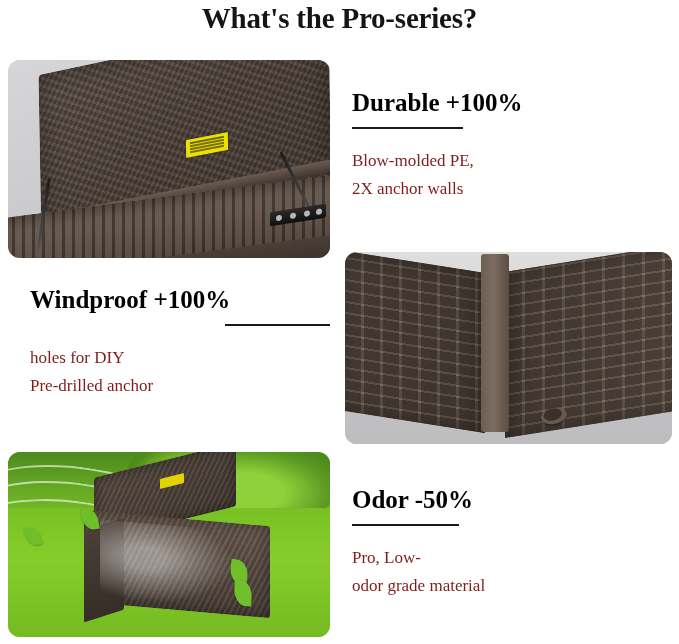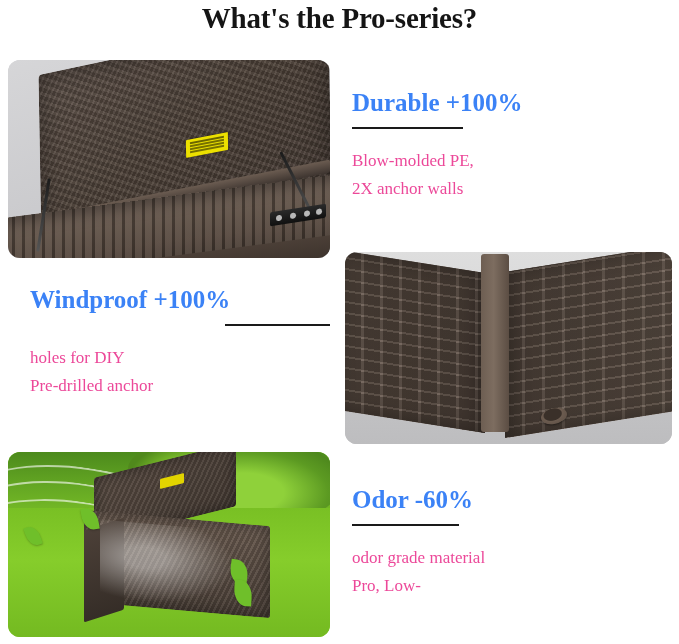--- a/index.html
+++ b/index.html
@@ -183,7 +183,7 @@
   .block{position:absolute;}
   .heading{
     font-family:"Liberation Serif","DejaVu Serif",serif;
-    font-weight:bold;font-size:25px;color:#3b82f6;
+    font-weight:bold;font-size:25px;color:#000000;
     line-height:30px;white-space:nowrap;
   }
   .rule{height:2px;background:#1a1a1a;margin-top:9px;}

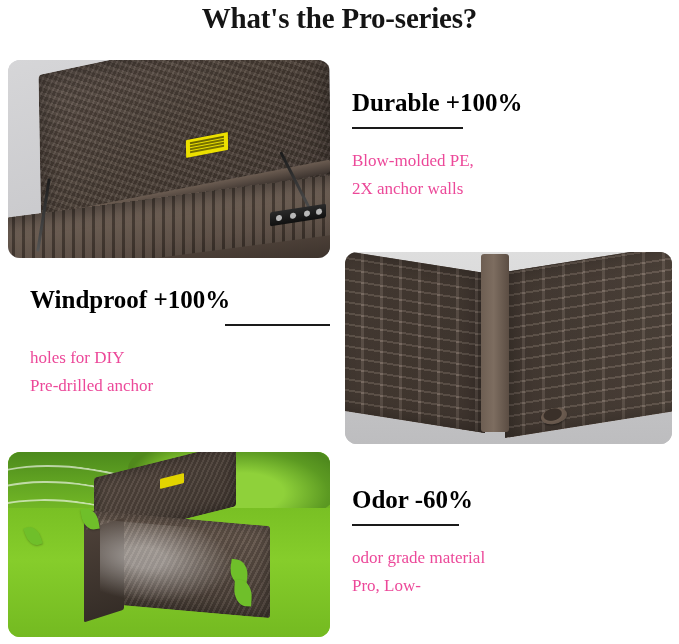--- a/index.html
+++ b/index.html
@@ -189,7 +189,7 @@
   .rule{height:2px;background:#1a1a1a;margin-top:9px;}
   .body-text{
     font-family:"Liberation Serif","DejaVu Serif",serif;
-    font-weight:normal;font-size:17px;color:#ec4899;
+    font-weight:normal;font-size:17px;color:#7f1d1d;
     line-height:28px;margin-top:18px;
   }
 

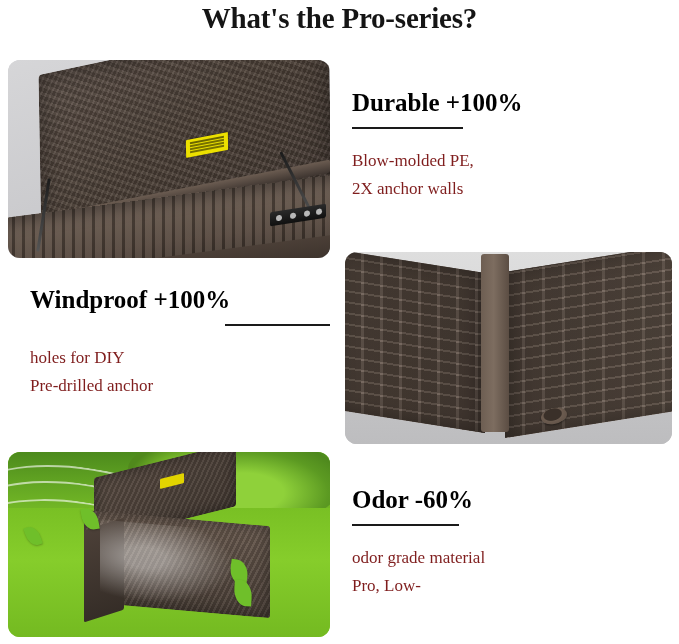--- a/index.html
+++ b/index.html
@@ -273,7 +273,7 @@
   </div>
 
   <div class="block block-3">
-    <div class="heading">Odor -60%</div>
+    <div class="heading">Odor -50%</div>
     <div class="rule"></div>
     <div class="body-text">
       <div>odor grade material</div>

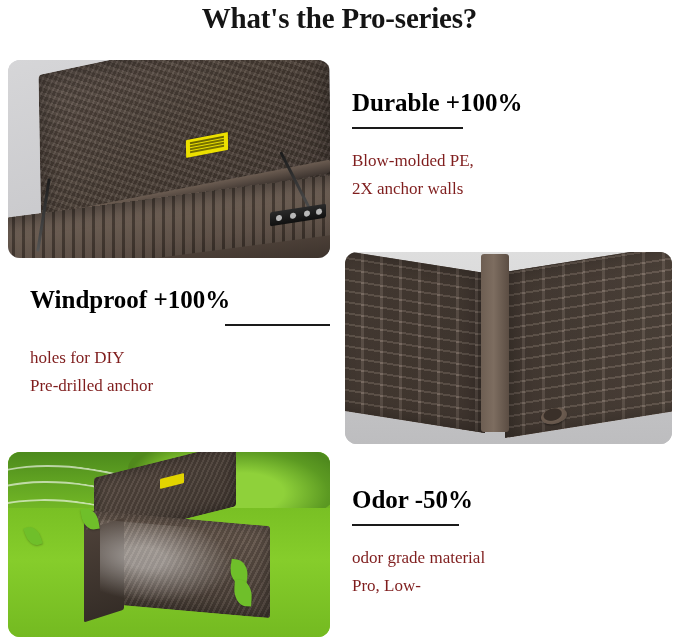--- a/index.html
+++ b/index.html
@@ -276,8 +276,8 @@
     <div class="heading">Odor -50%</div>
     <div class="rule"></div>
     <div class="body-text">
+      <div>Pro, Low-</div>
       <div>odor grade material</div>
-      <div>Pro, Low-</div>
     </div>
   </div>
 

